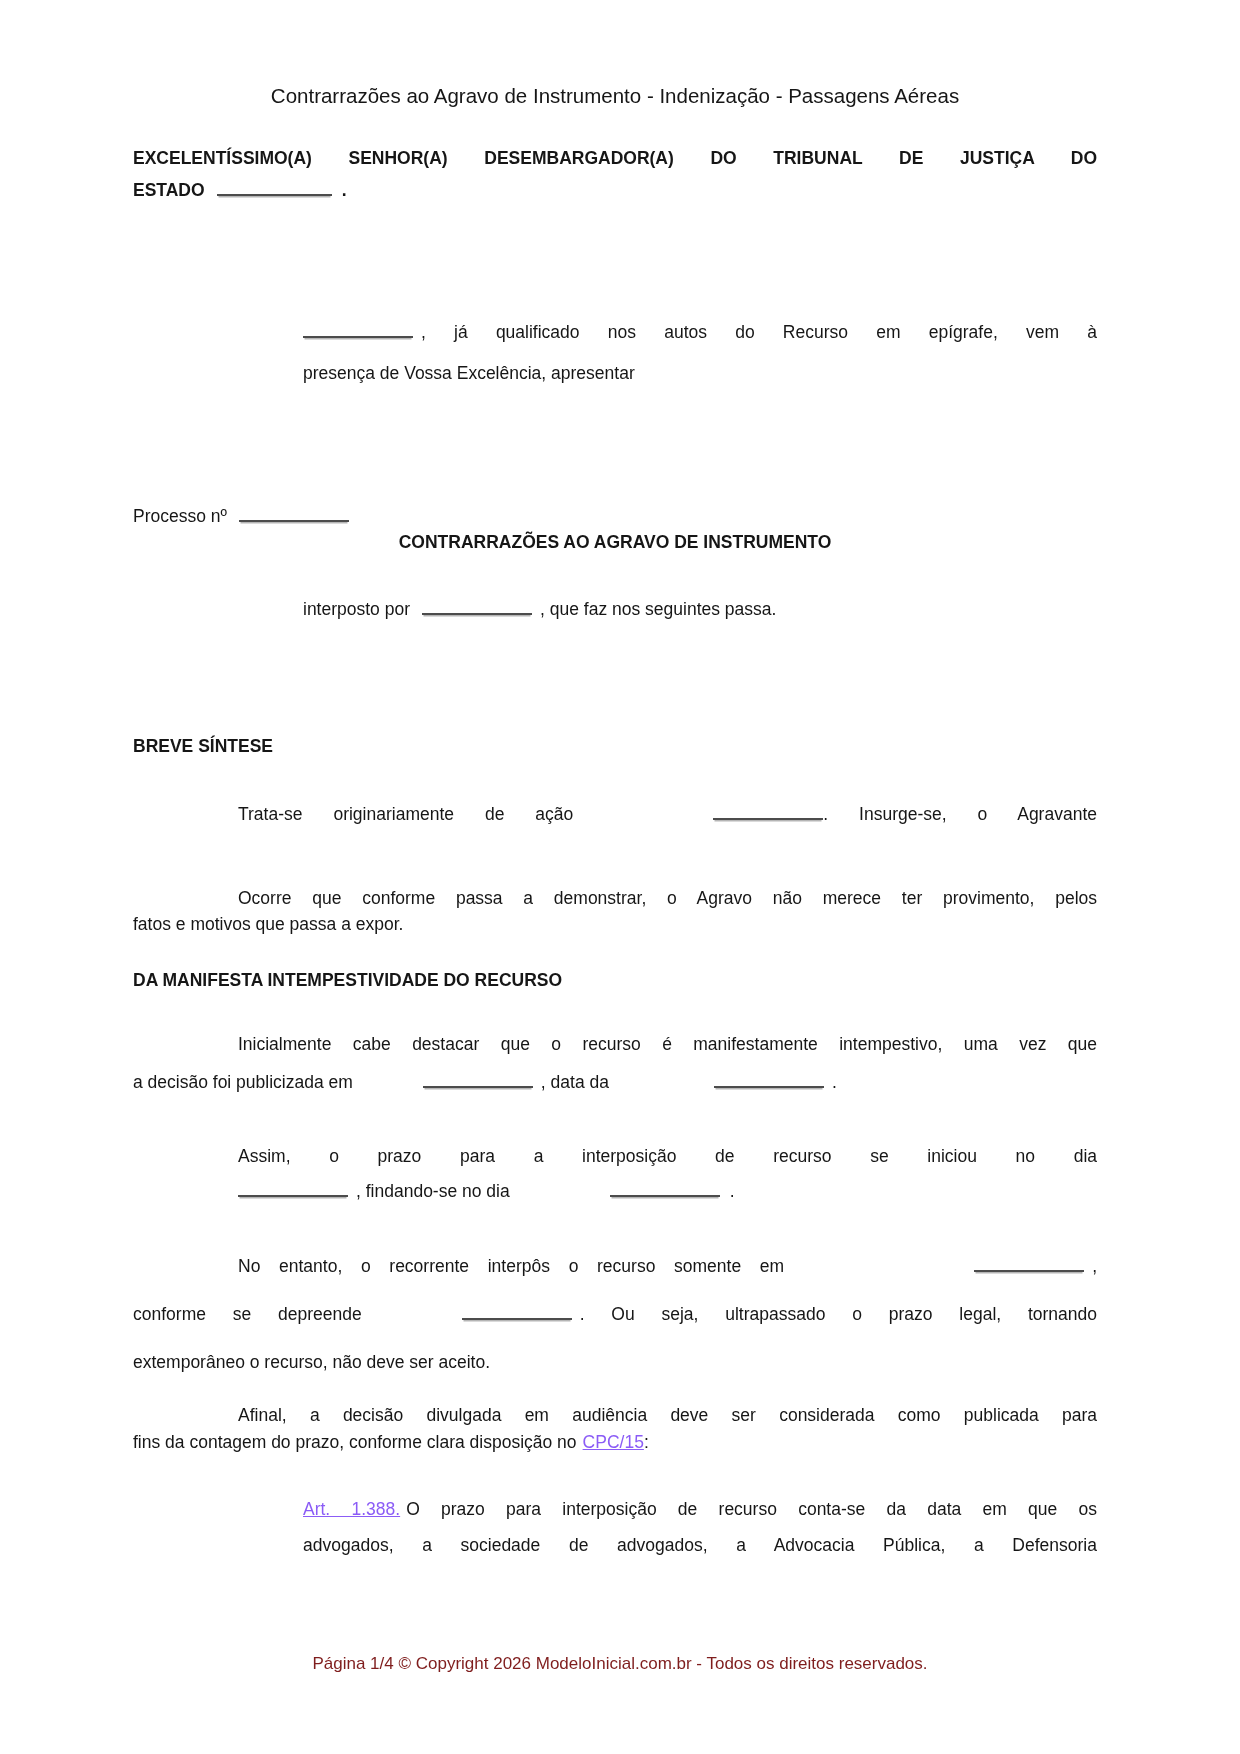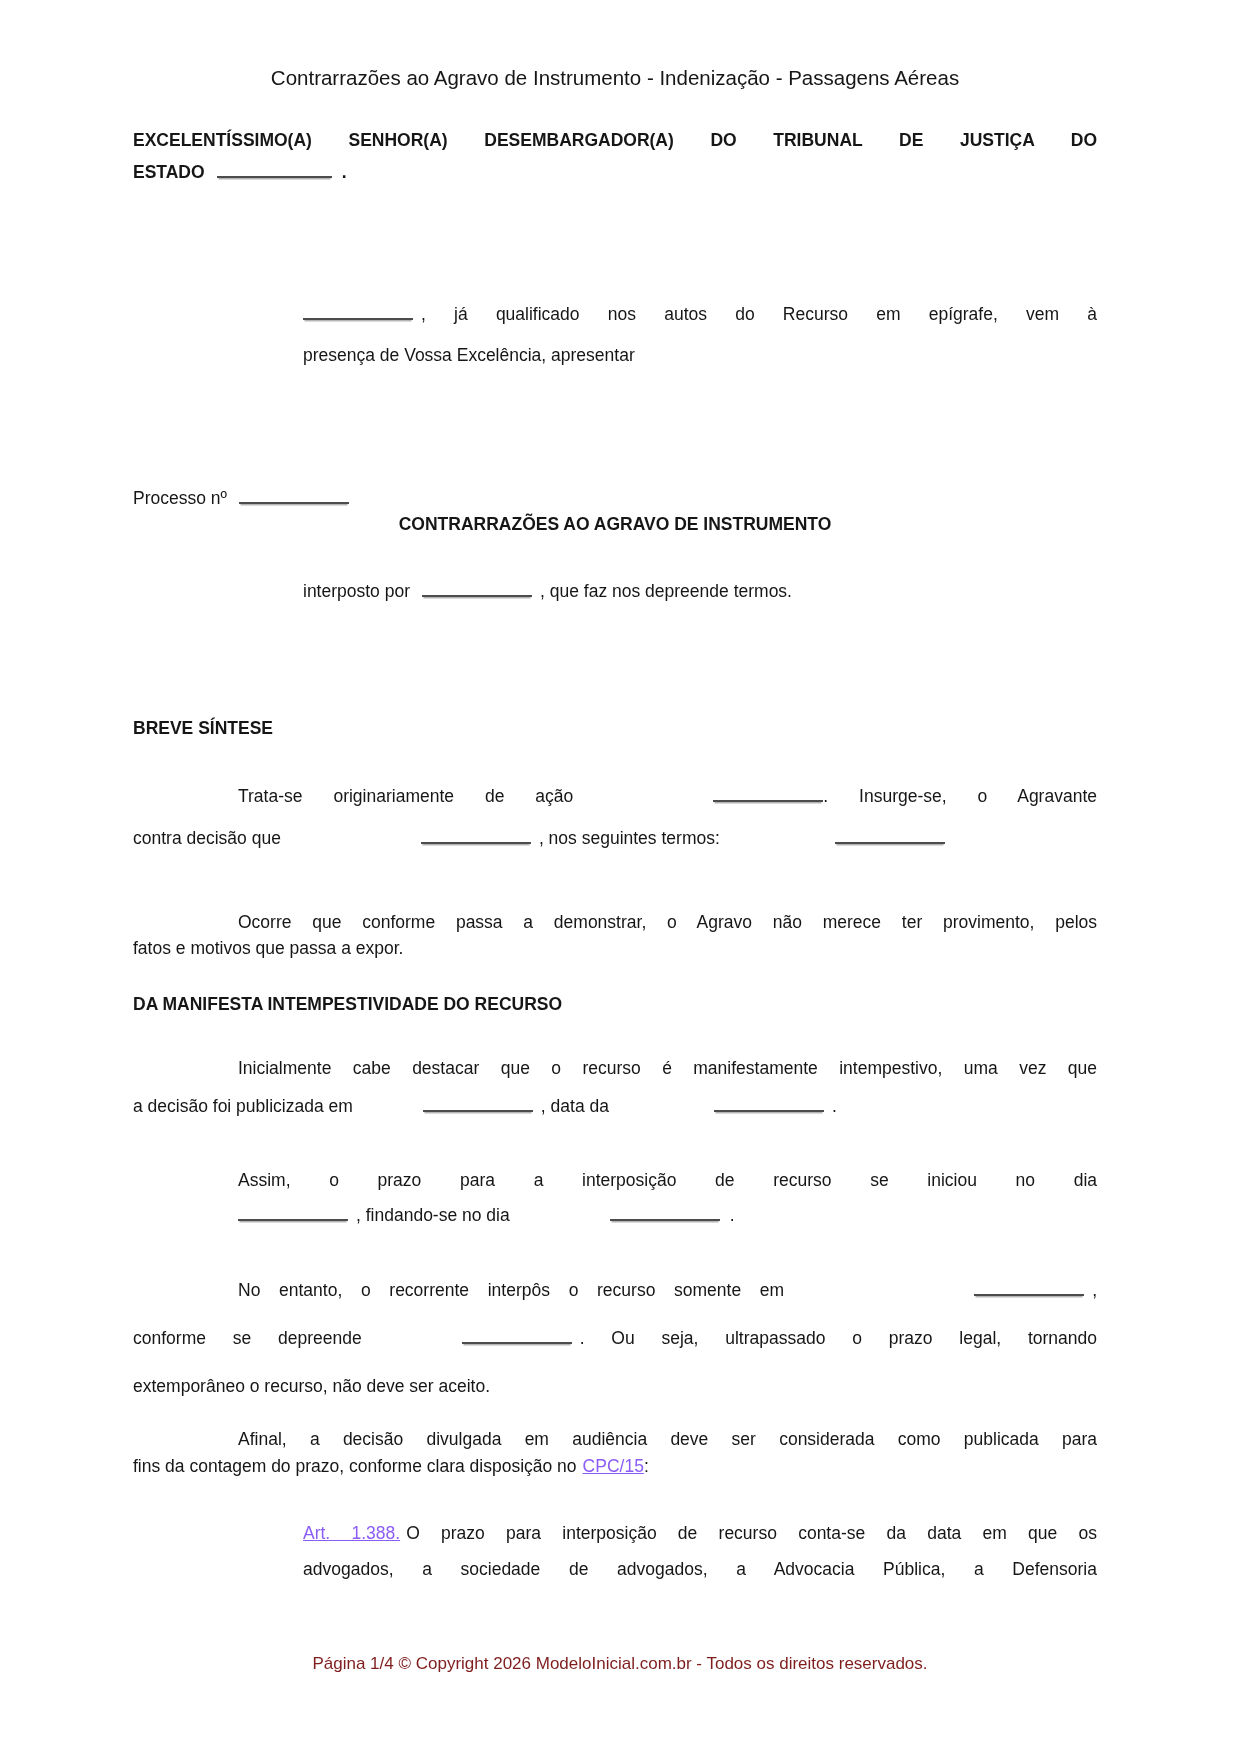--- a/index.html
+++ b/index.html
@@ -11,7 +11,7 @@
     -webkit-font-smoothing:antialiased;
     overflow:hidden;
   }
-  .sheet{box-sizing:border-box;width:1240px;height:1477px;padding:65px 143px 0 133px;position:relative;}
+  .sheet{box-sizing:border-box;width:1240px;height:1477px;padding:83px 143px 0 133px;position:relative;}
   .doc-title{font-size:20.5px;line-height:26px;text-align:center;white-space:nowrap;}
   .p{margin:0;}
   .line{line-height:inherit;white-space:nowrap;}

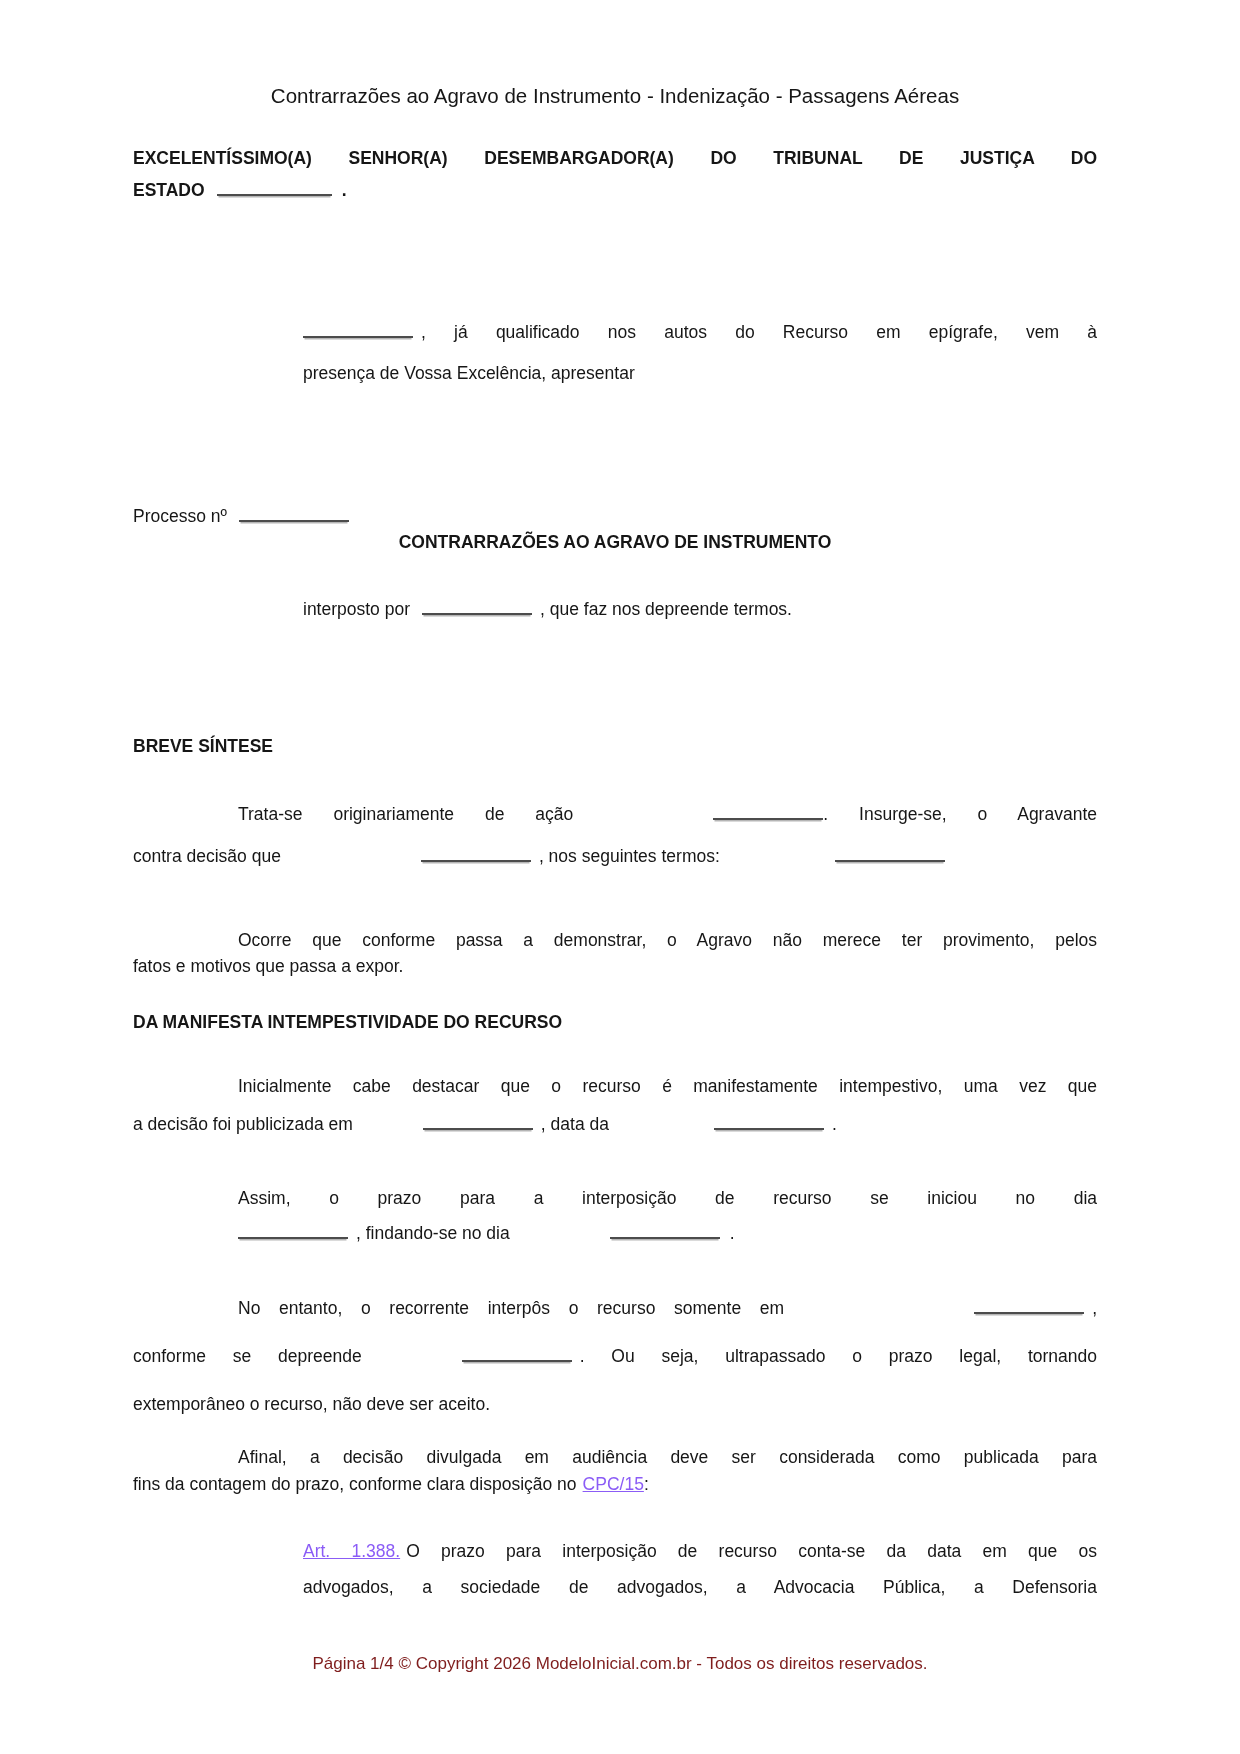--- a/index.html
+++ b/index.html
@@ -74,7 +74,7 @@
   <div class="p h-center" data-name="main-heading">CONTRARRAZÕES AO AGRAVO DE INSTRUMENTO</div>
 
   <div class="p interposto" data-name="interposto-paragraph">
-    <span data-name="interposto-text-1">interposto por</span><span class="blank ml12 mr8" data-name="blank-agravante-name-field"></span><span data-name="interposto-text-2">, que faz nos depreende termos.</span>
+    <span data-name="interposto-text-1">interposto por</span><span class="blank ml12 mr8" data-name="blank-agravante-name-field"></span><span data-name="interposto-text-2">, que faz nos seguintes passa.</span>
   </div>
 
   <div class="p h-left h-breve" data-name="section-heading-breve-sintese">BREVE SÍNTESE</div>

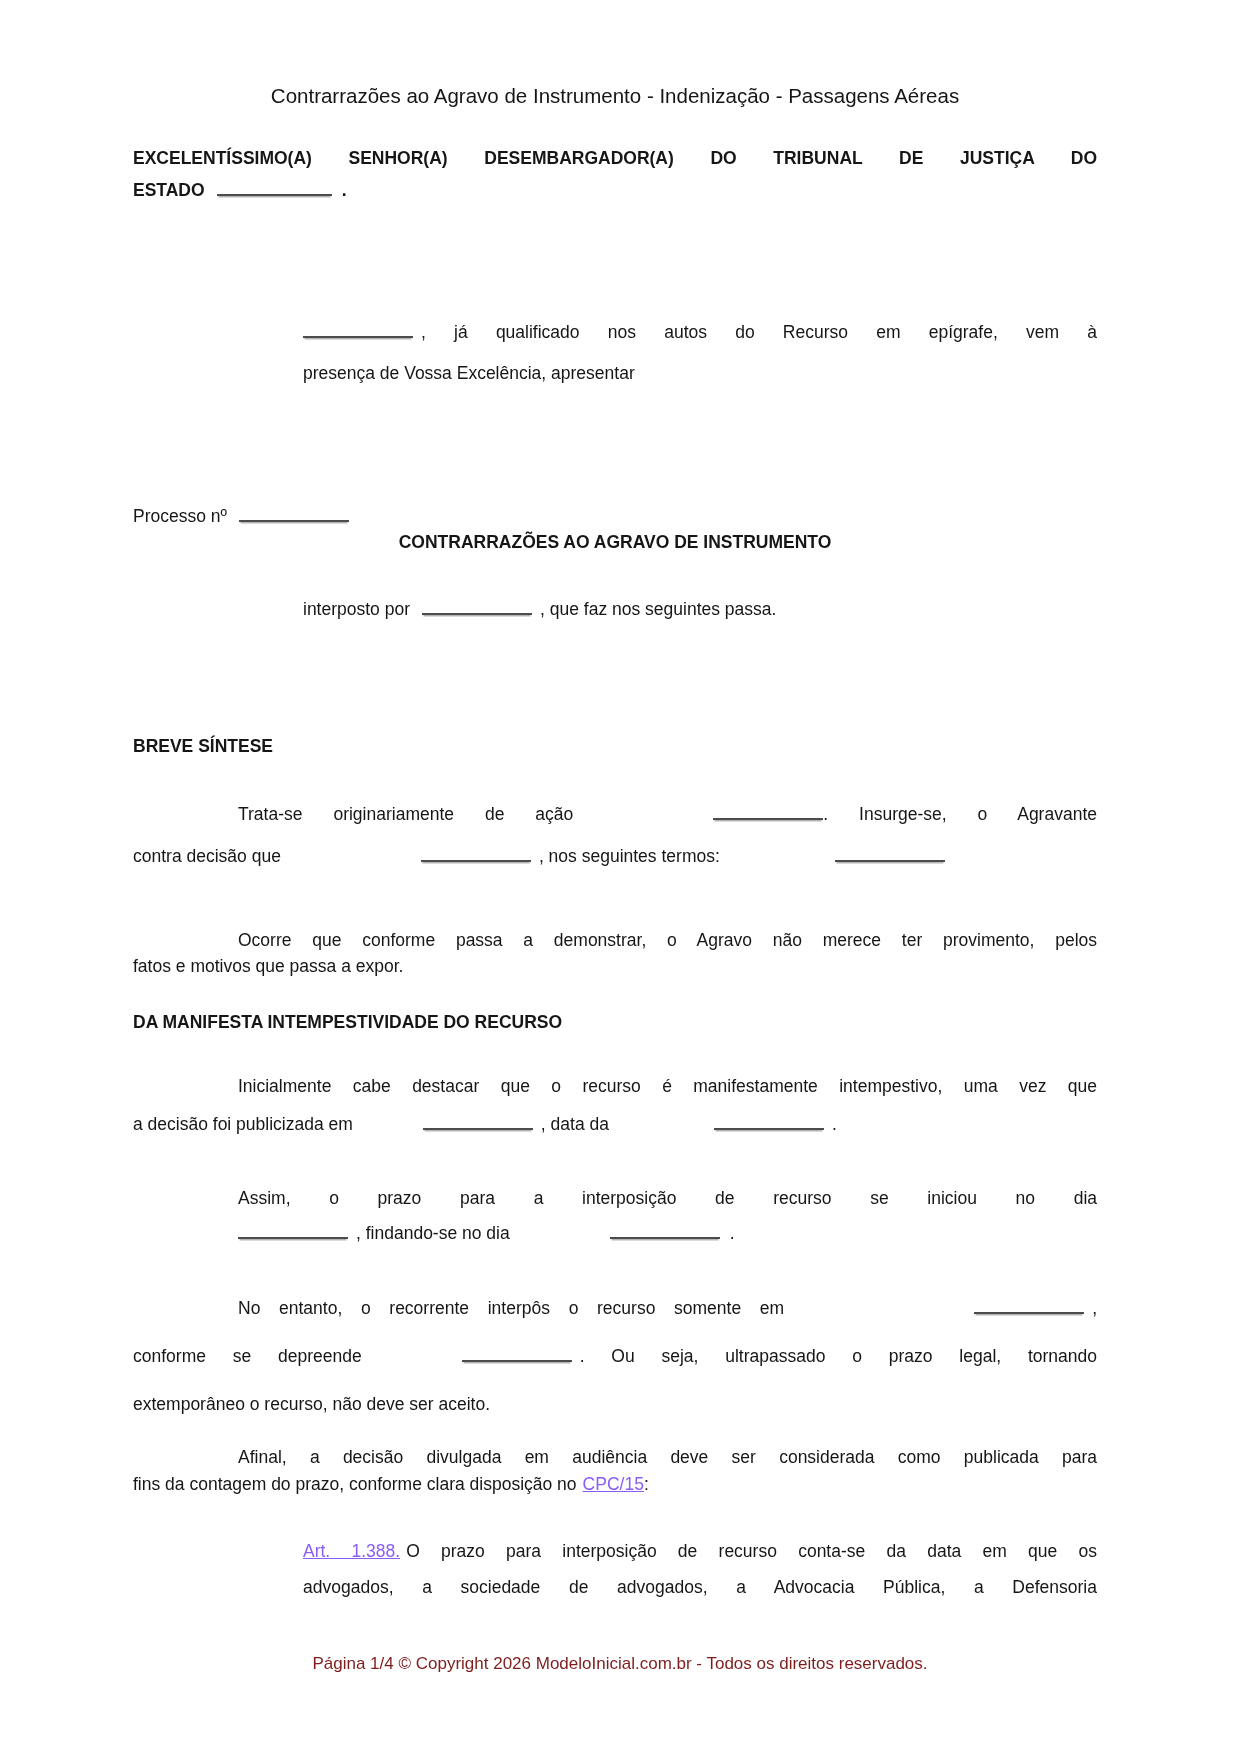--- a/index.html
+++ b/index.html
@@ -81,7 +81,6 @@
 
   <div class="p tratase" data-name="breve-sintese-paragraph-1">
     <div class="line stretch" data-name="tratase-line-1"><span class="indent" data-name="first-line-indent"></span><span data-name="tratase-text-1">Trata-se originariamente de ação</span><span class="blank ml140 mr0" data-name="blank-tipo-acao-field"></span><span data-name="tratase-text-2">. Insurge-se, o Agravante</span></div>
-    <div class="line" data-name="tratase-line-2"><span data-name="tratase-text-3">contra decisão que</span><span class="blank ml140 mr8" data-name="blank-decisao-field"></span><span data-name="tratase-text-4">, nos seguintes termos:</span><span class="blank ml115" data-name="blank-termos-field"></span></div>
   </div>
 
   <div class="p ocorre" data-name="breve-sintese-paragraph-2">

